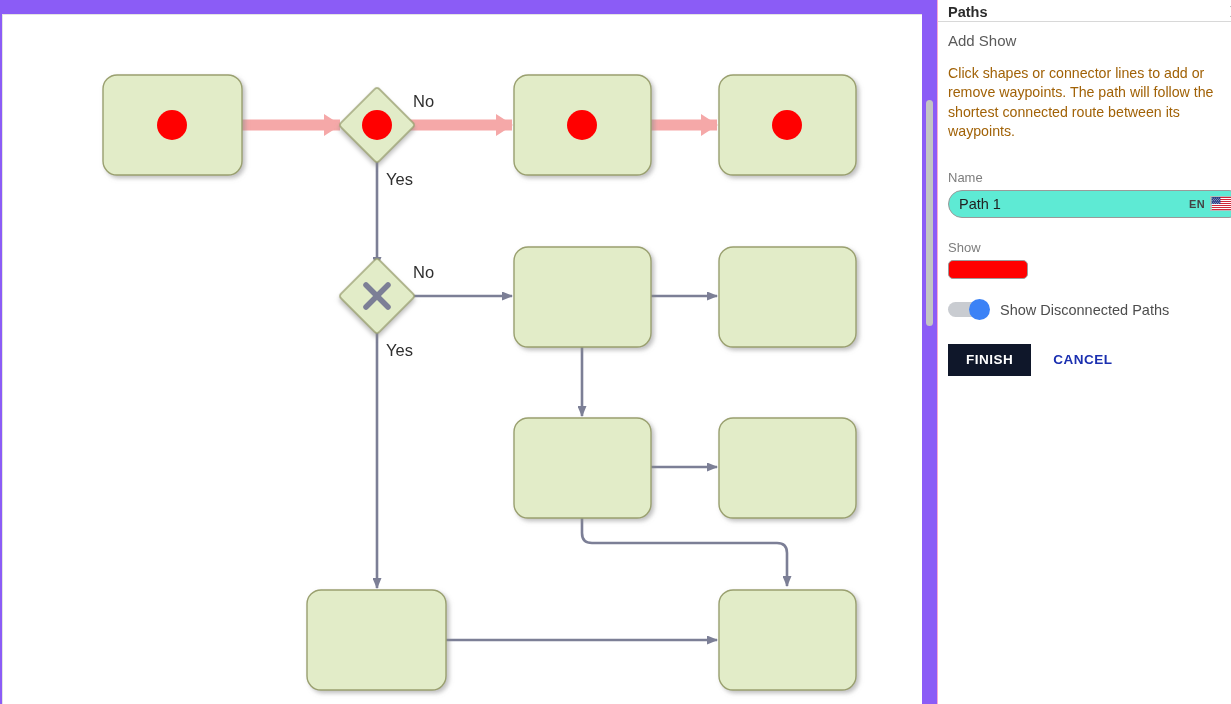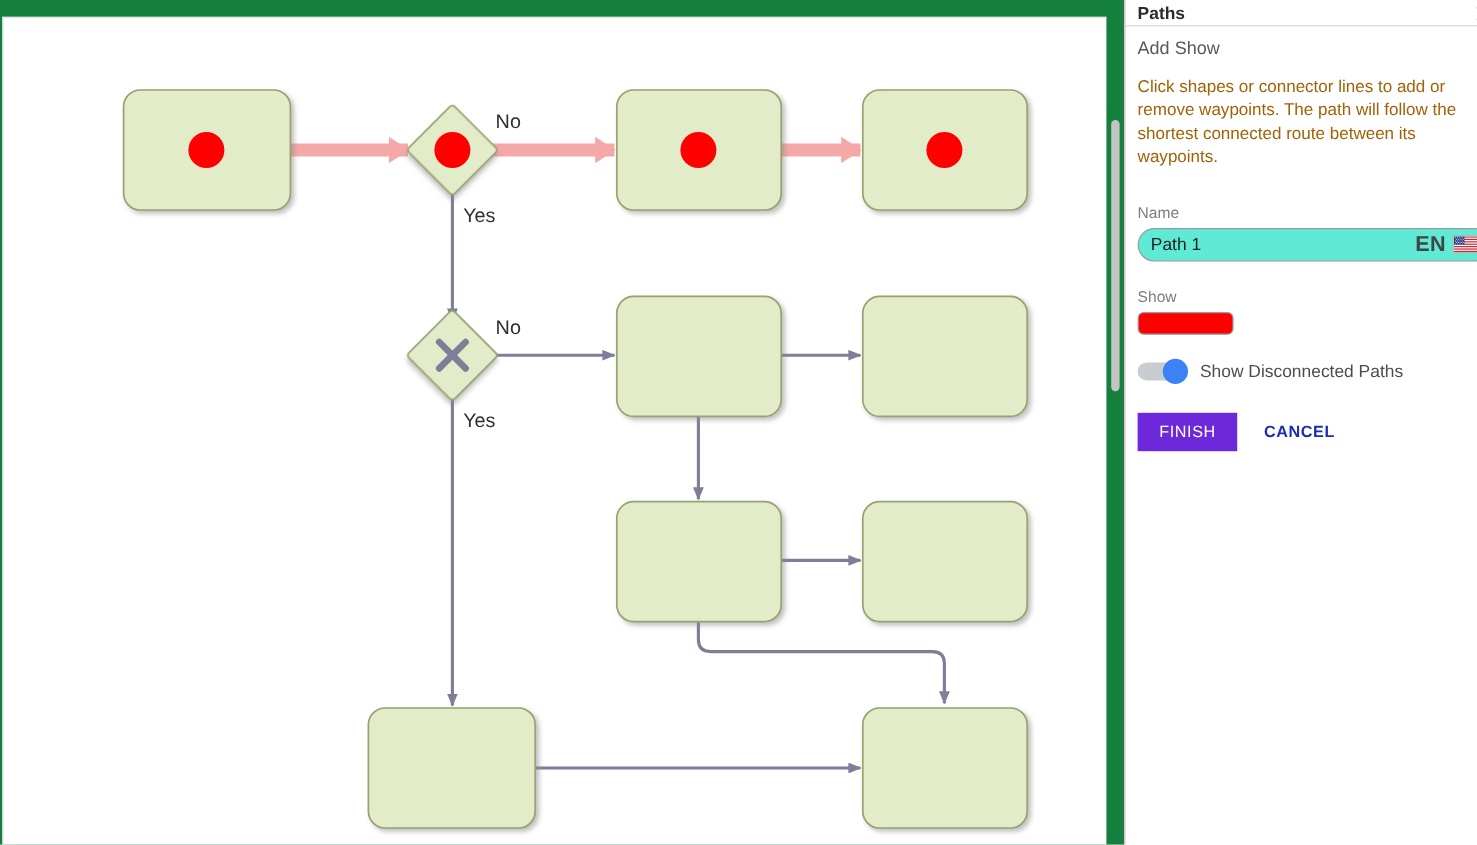--- a/index.html
+++ b/index.html
@@ -17,7 +17,7 @@
   #canvas-area {
     position: absolute; left: 0; top: 0;
     width: 937px; height: 704px;
-    background: #15803d;
+    background: #8b5cf6;
     overflow: hidden;
   }
   #canvas-frame {

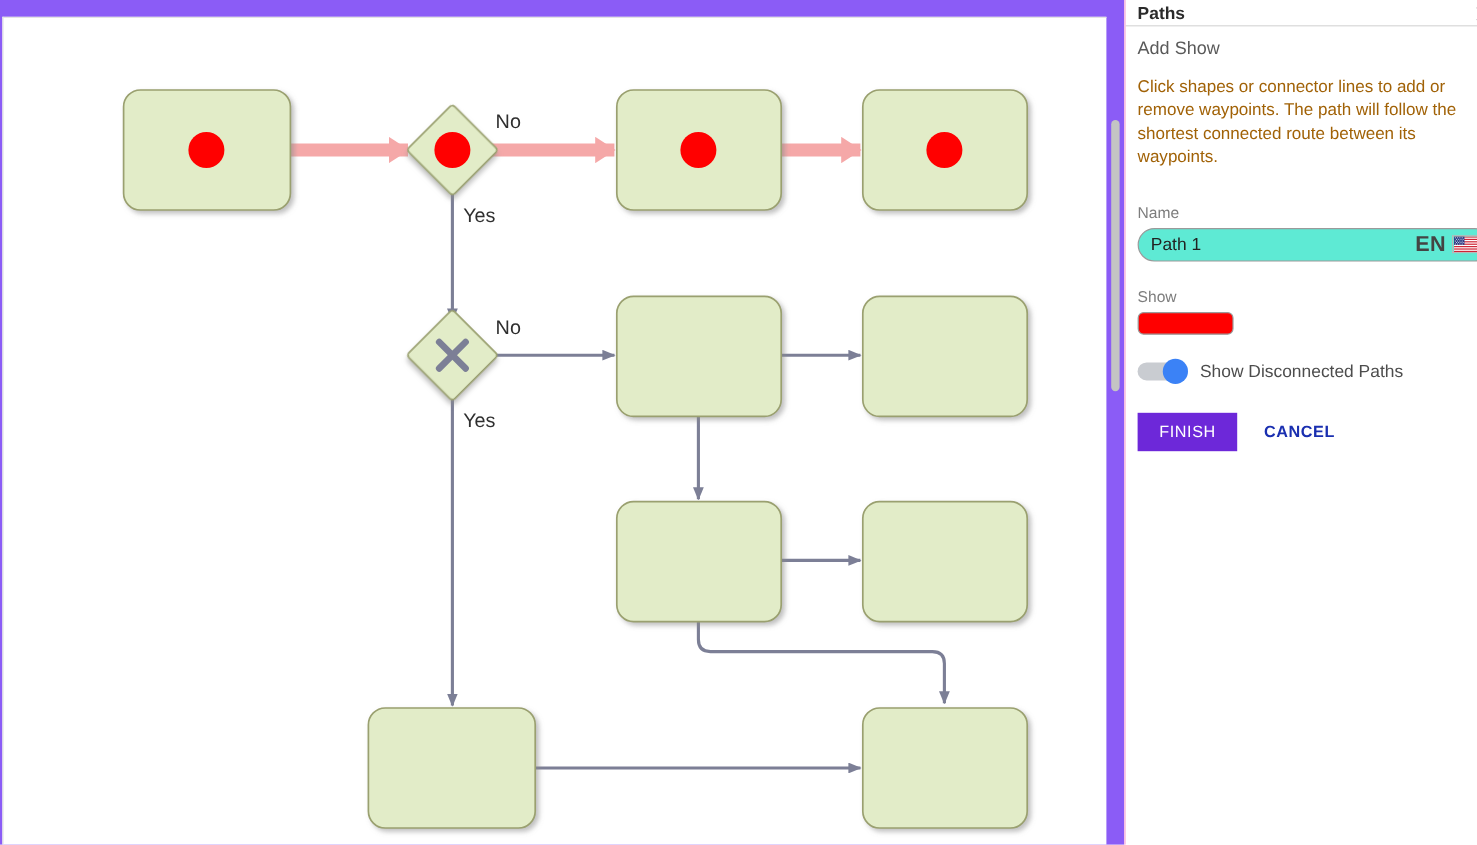--- a/index.html
+++ b/index.html
@@ -97,7 +97,7 @@
     padding: 0; height: 24px;
   }
   #lang-code {
-    font-size: 18px; font-weight: bold; color: #444;
+    font-size: 11px; font-weight: bold; color: #444;
     margin-right: 5px; letter-spacing: .3px;
   }
   #flag-icon { width: 24px; height: 15px; display: block; border: 1px solid #b9b9b9; }

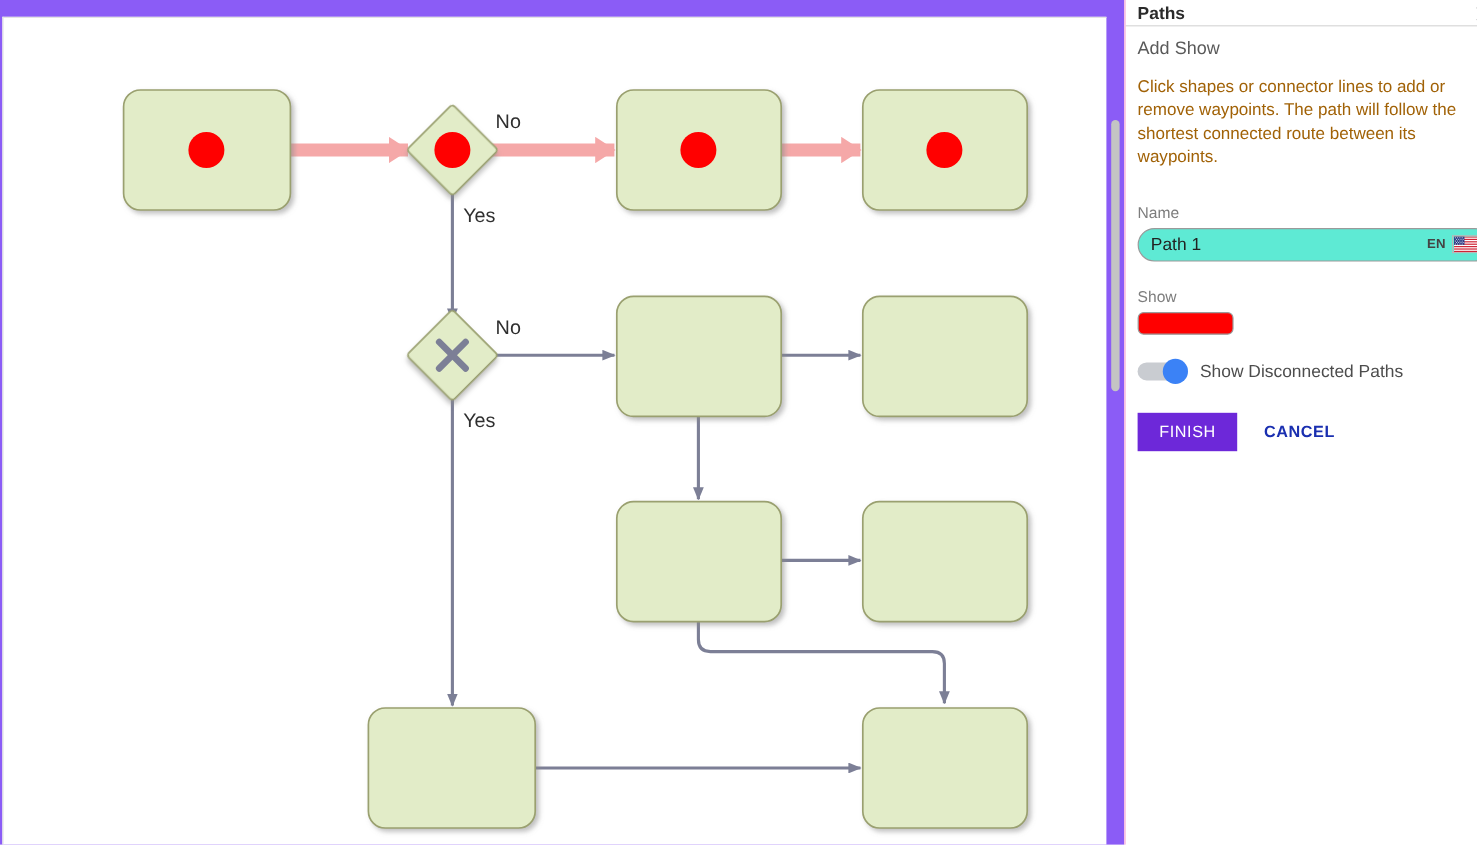--- a/index.html
+++ b/index.html
@@ -134,11 +134,11 @@
   
   #button-row { display: flex; align-items: center; }
   #finish-button {
-    background: #6d28d9;
+    background: #0f172a;
     color: #ffffff;
     border: none;
     font-family: inherit;
-    font-size: 13.5px; font-weight: normal; letter-spacing: .5px;
+    font-size: 13.5px; font-weight: bold; letter-spacing: .5px;
     padding: 0 18px; height: 32px;
     cursor: pointer;
   }

